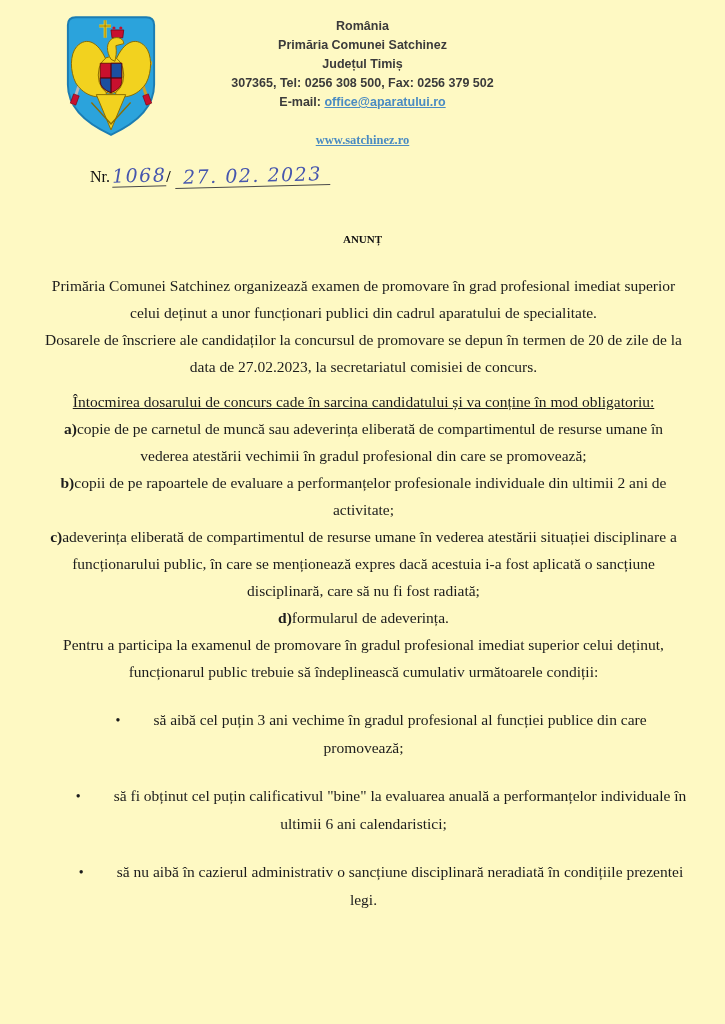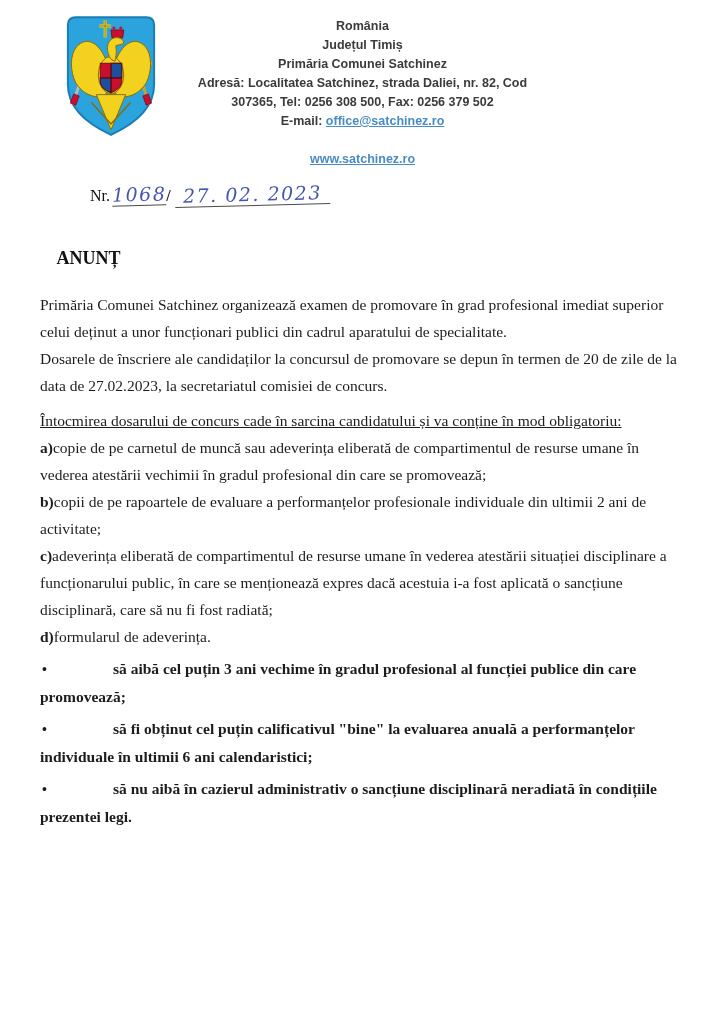--- a/index.html
+++ b/index.html
@@ -9,7 +9,7 @@
     width: 725px;
     height: 1024px;
     margin: 0 auto;
-    background: #ffffff;
+    background: #fef9c3;
     font-family: "Liberation Serif", serif;
     color: #1c1c1c;
     overflow: hidden;

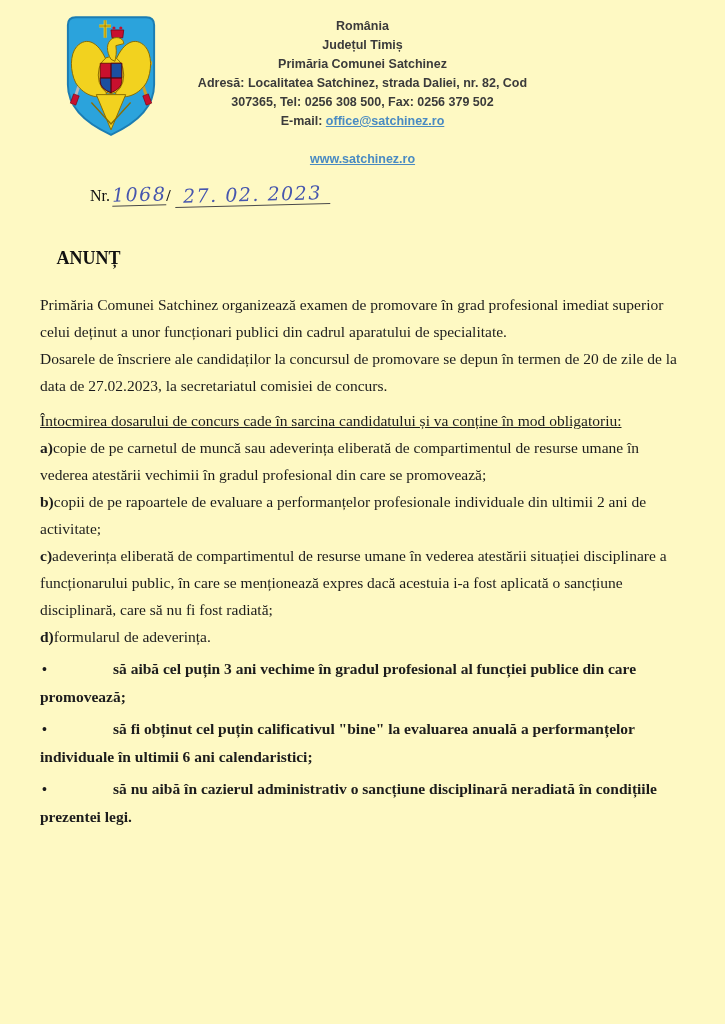--- a/index.html
+++ b/index.html
@@ -134,8 +134,8 @@
 
   <header class="letterhead">
     <span class="lh-line">România</span>
+    <span class="lh-line">Primăria Comunei Satchinez</span>
     <span class="lh-line">Județul Timiș</span>
-    <span class="lh-line">Primăria Comunei Satchinez</span>
     <span class="lh-line">Adresă: Localitatea Satchinez, strada Daliei, nr. 82, Cod</span>
     <span class="lh-line">307365, Tel: 0256 308 500, Fax: 0256 379 502</span>
     <span class="lh-line">

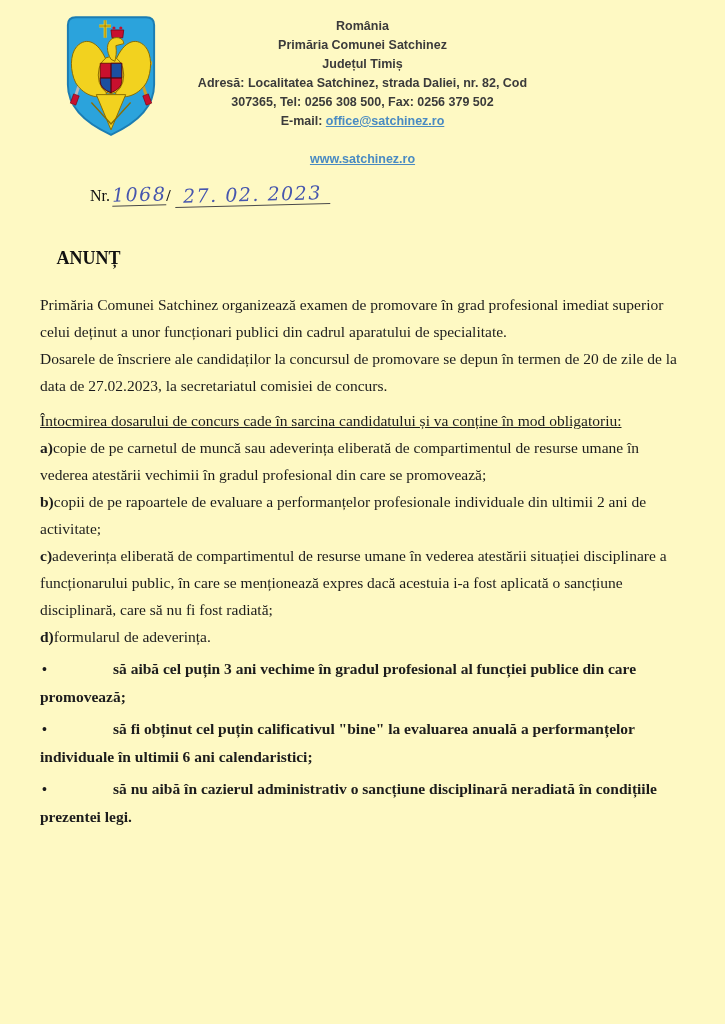--- a/index.html
+++ b/index.html
@@ -136,7 +136,6 @@
     <span class="lh-line">România</span>
     <span class="lh-line">Primăria Comunei Satchinez</span>
     <span class="lh-line">Județul Timiș</span>
-    <span class="lh-line">Adresă: Localitatea Satchinez, strada Daliei, nr. 82, Cod</span>
     <span class="lh-line">307365, Tel: 0256 308 500, Fax: 0256 379 502</span>
     <span class="lh-line">
       <span>E-mail: </span><a class="lh-link">office@satchinez.ro</a>

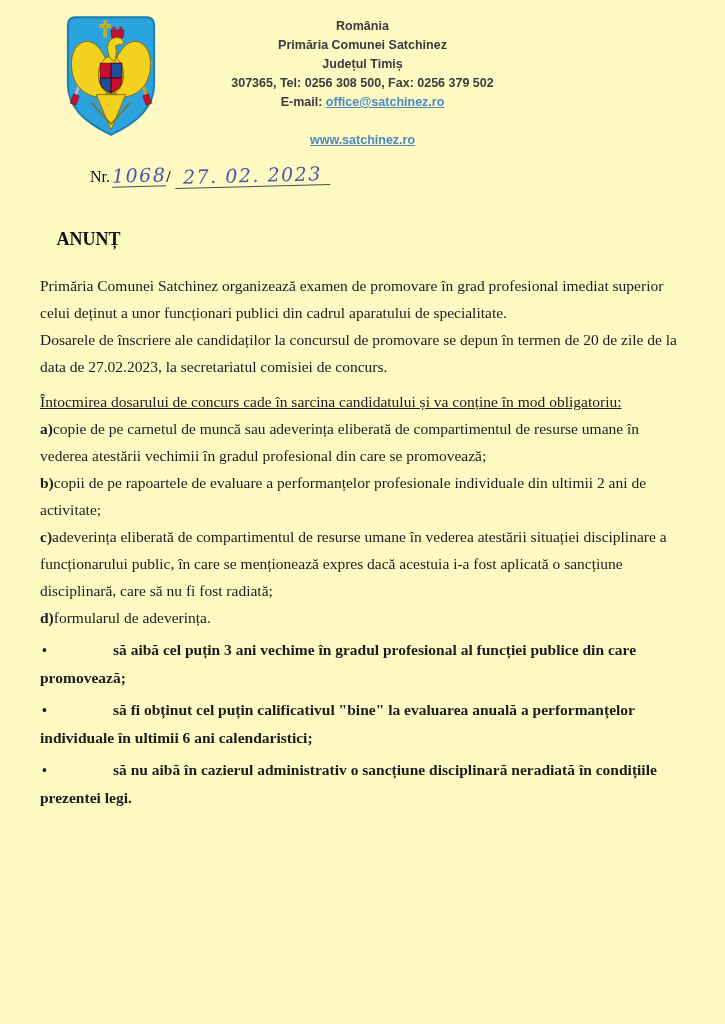--- a/index.html
+++ b/index.html
@@ -138,7 +138,7 @@
     <span class="lh-line">Județul Timiș</span>
     <span class="lh-line">307365, Tel: 0256 308 500, Fax: 0256 379 502</span>
     <span class="lh-line">
-      <span>E-mail: </span><a class="lh-link">office@satchinez.ro</a>
+      <span>E-mail: </span><a class="lh-link">office@aparatului.ro</a>
     </span>
     <span class="lh-line website-row">
       <a class="lh-link">www.satchinez.ro</a>

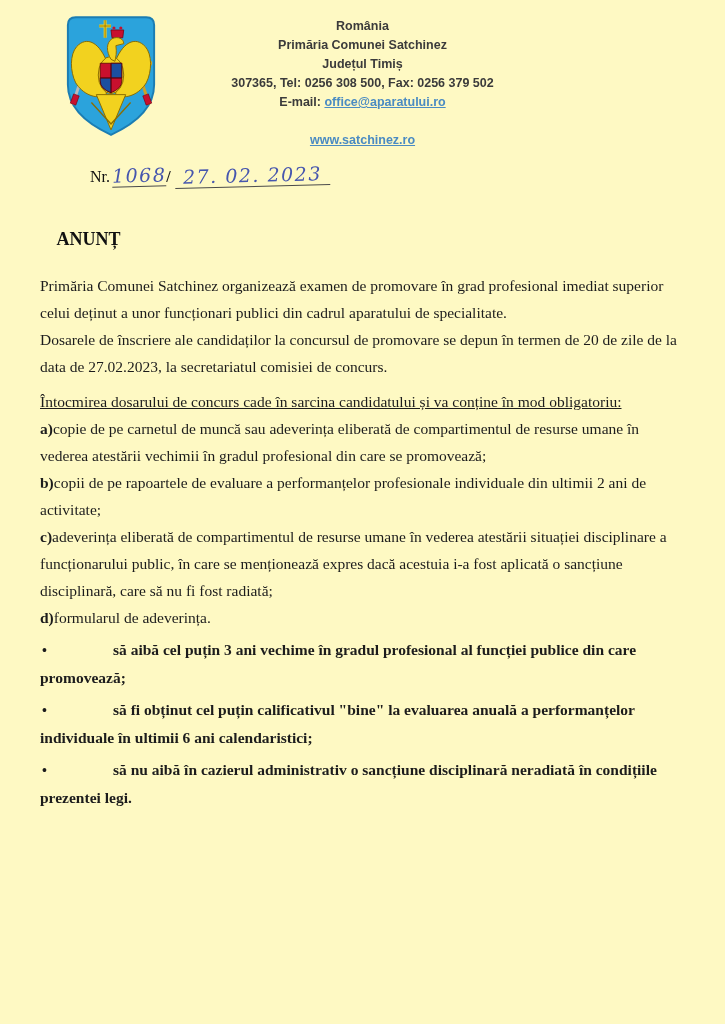--- a/index.html
+++ b/index.html
@@ -38,7 +38,7 @@
     text-decoration: underline;
     cursor: pointer;
   }
-  .website-row { margin-top: 19px; }
+  .website-row { margin-top: 19px; font-family: Liberation Serif, serif; }
   
   .reg-row {
     margin-top: 14px;

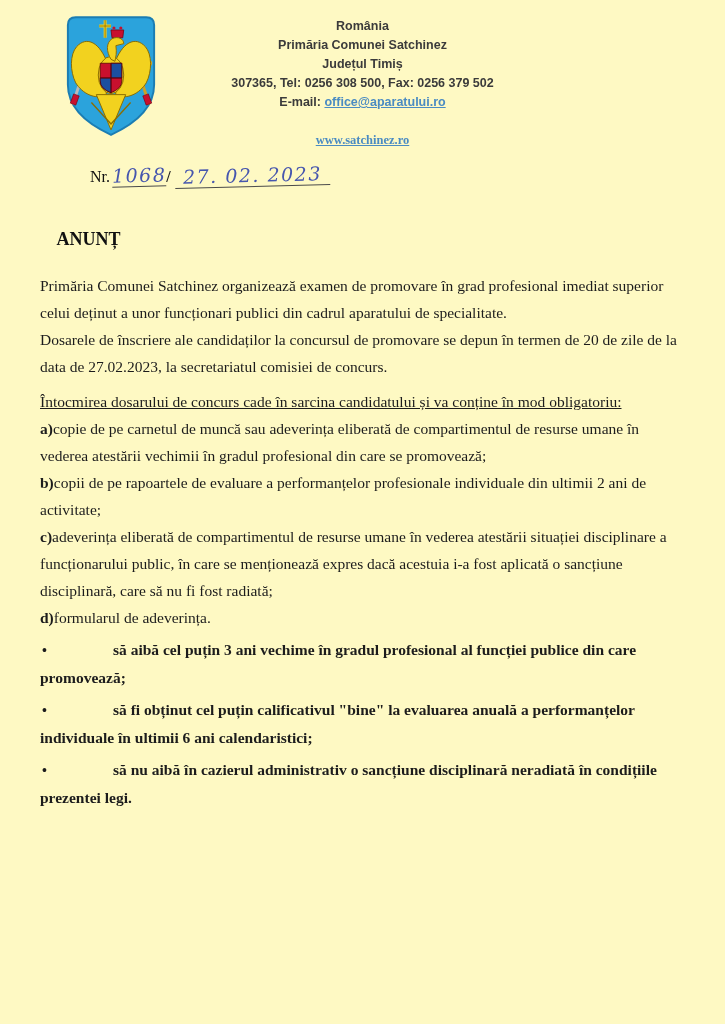--- a/index.html
+++ b/index.html
@@ -68,9 +68,9 @@
   .title-block {
     margin: 32px auto 0 auto;
     width: 612px;
-    text-align: left;
+    text-align: center;
     font-weight: bold;
-    font-size: 18px;
+    font-size: 11px;
     line-height: 27px;
     color: #111;
   }

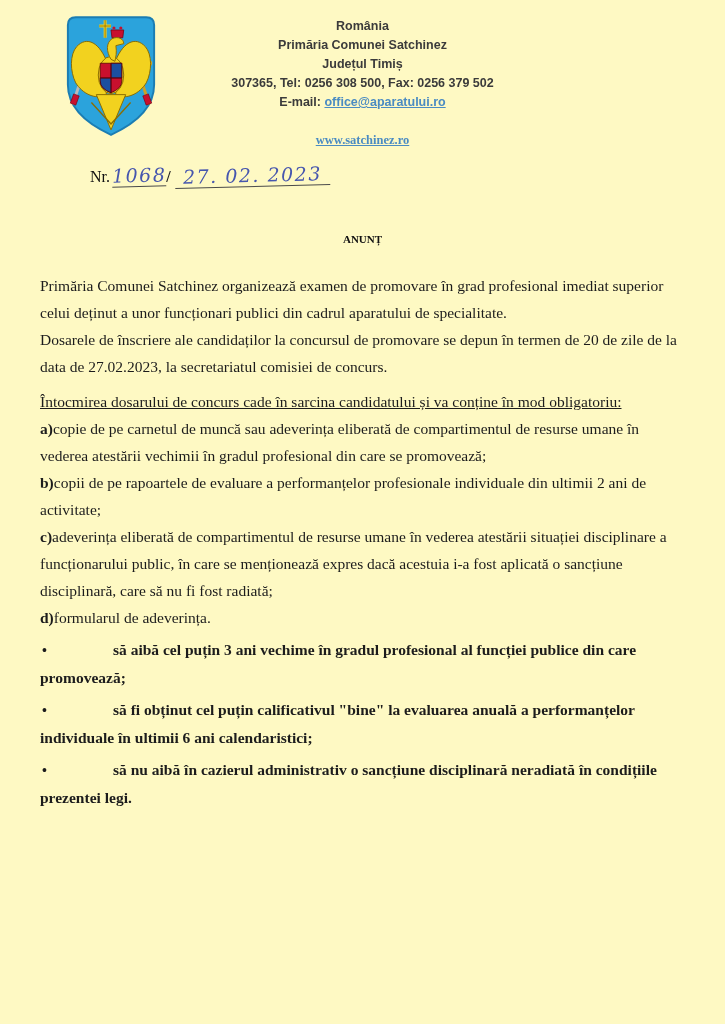--- a/index.html
+++ b/index.html
@@ -82,7 +82,7 @@
     line-height: 27px;
     text-align: left;
   }
-  .para { margin: 0; }
+  .para { margin: 0; text-align: center; }
   .para-gap { margin-top: 8px; text-decoration: underline; }
   .lettered b { font-weight: bold; }
   .bullet-item { margin-top: 5px; font-weight: bold; }

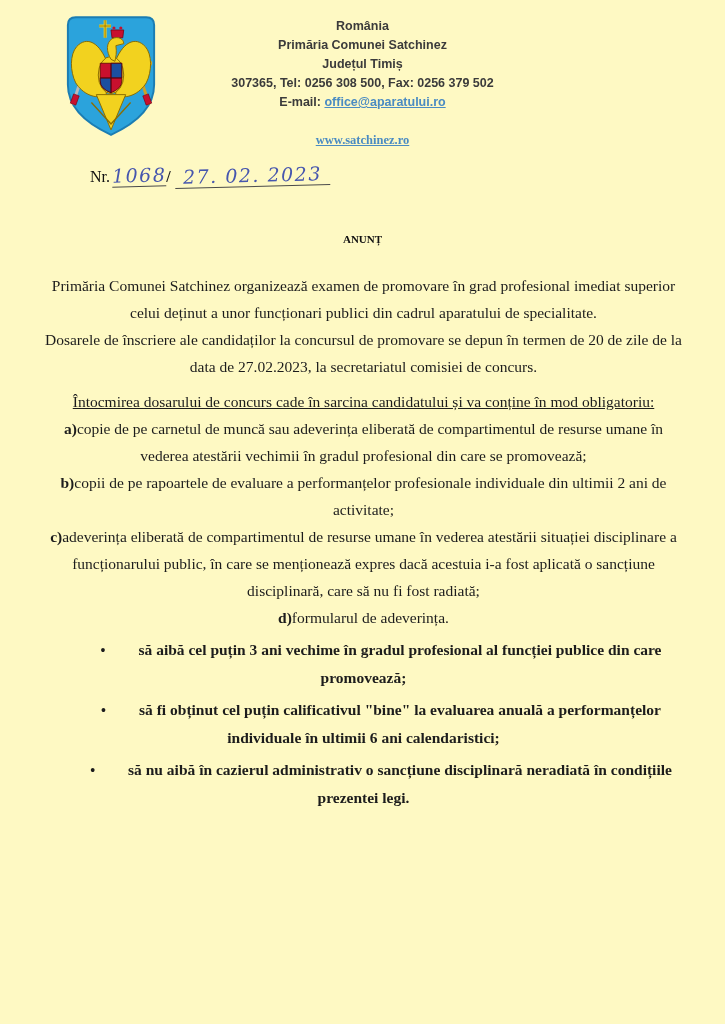--- a/index.html
+++ b/index.html
@@ -163,6 +163,7 @@
     <p class="para lettered"><b>c)</b><span>adeverința eliberată de compartimentul de resurse umane în vederea atestării situației disciplinare a funcționarului public, în care se menționează expres dacă acestuia i-a fost aplicată o sancțiune disciplinară, care să nu fi fost radiată;</span></p>
     <p class="para lettered"><b>d)</b><span>formularul de adeverința.</span></p>
 
+    <p class="para">Pentru a participa la examenul de promovare în gradul profesional imediat superior celui deținut, funcționarul public trebuie să îndeplinească cumulativ următoarele condiții:</p>
 
     <p class="para bullet-item"><span class="bullet-glyph">•</span><span>să aibă cel puțin 3 ani vechime în gradul profesional al funcției publice din care promovează;</span></p>
     <p class="para bullet-item"><span class="bullet-glyph">•</span><span>să fi obținut cel puțin calificativul "bine" la evaluarea anuală a performanțelor individuale în ultimii 6 ani calendaristici;</span></p>

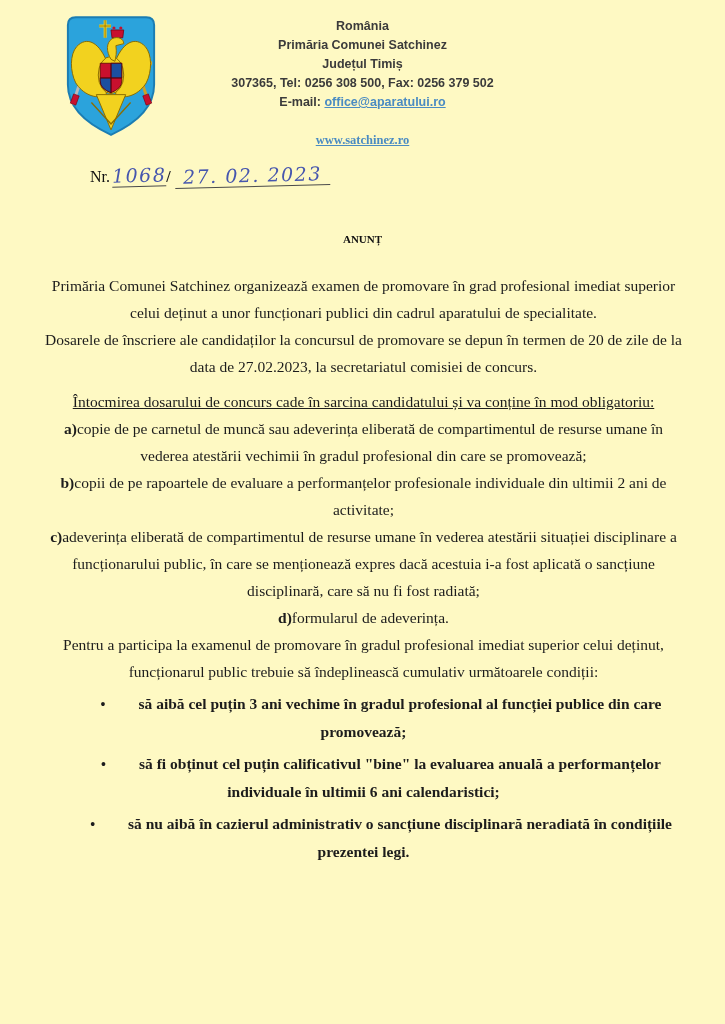--- a/index.html
+++ b/index.html
@@ -85,7 +85,7 @@
   .para { margin: 0; text-align: center; }
   .para-gap { margin-top: 8px; text-decoration: underline; }
   .lettered b { font-weight: bold; }
-  .bullet-item { margin-top: 5px; font-weight: bold; }
+  .bullet-item { margin-top: 21px; }
   .bullet-glyph {
     display: inline-block;
     width: 73px;

